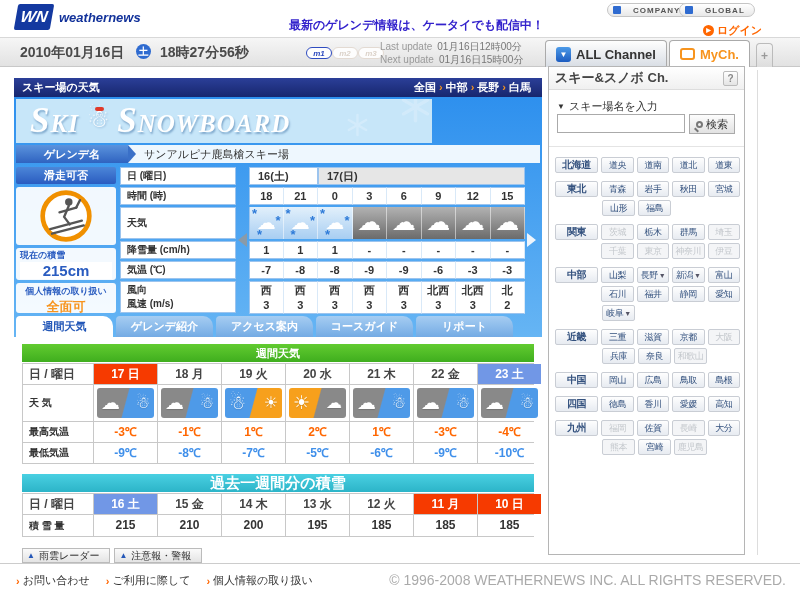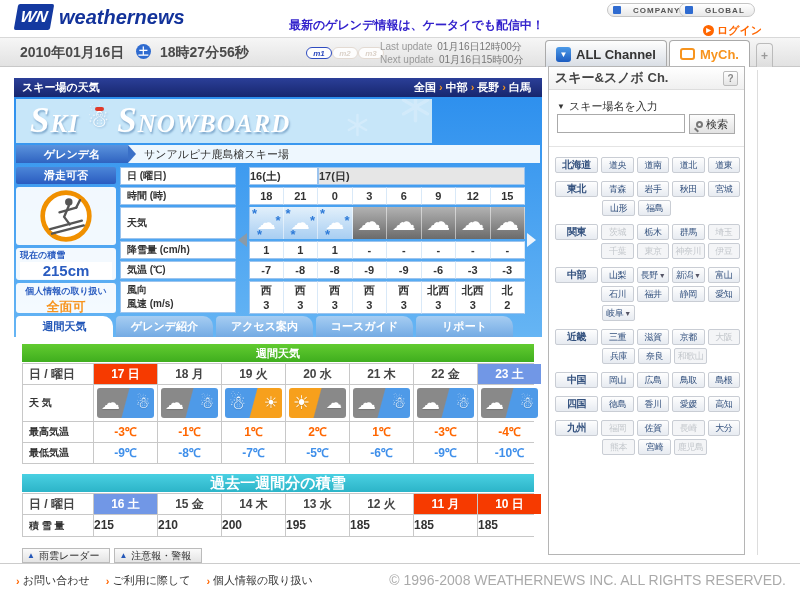--- a/index.html
+++ b/index.html
@@ -9,7 +9,7 @@
 .topbar{position:absolute;left:0;top:0;width:800px;height:37px;background:#fff}
 .logo{position:absolute;left:16px;top:4px;display:flex;align-items:center;cursor:pointer}
 .logo-wn{display:inline-block;width:36px;height:26px;background:#1439a0;color:#fff;font-style:italic;font-weight:bold;font-size:16px;line-height:26px;text-align:center;transform:skewX(-10deg);border-radius:2px}
-.logo-text{margin-left:7px;color:#12329a;font-weight:bold;font-style:italic;font-size:20px}
+.logo-text{margin-left:7px;color:#12329a;font-weight:bold;font-style:italic;font-size:13px}
 .promo{position:absolute;left:289px;top:17px;color:#3322cc;font-weight:bold;font-size:12px}
 .corp-btn{position:absolute;top:3px;height:14px;border:1px solid #c5c5c5;border-radius:7px;background:linear-gradient(#fff,#e8e8e8);display:flex;align-items:center;gap:12px;padding:0 9px 0 5px;font-size:8px;color:#555;font-weight:bold;letter-spacing:1px;cursor:pointer}
 .corp-btn.company{left:607px}.corp-btn.global{left:679px}

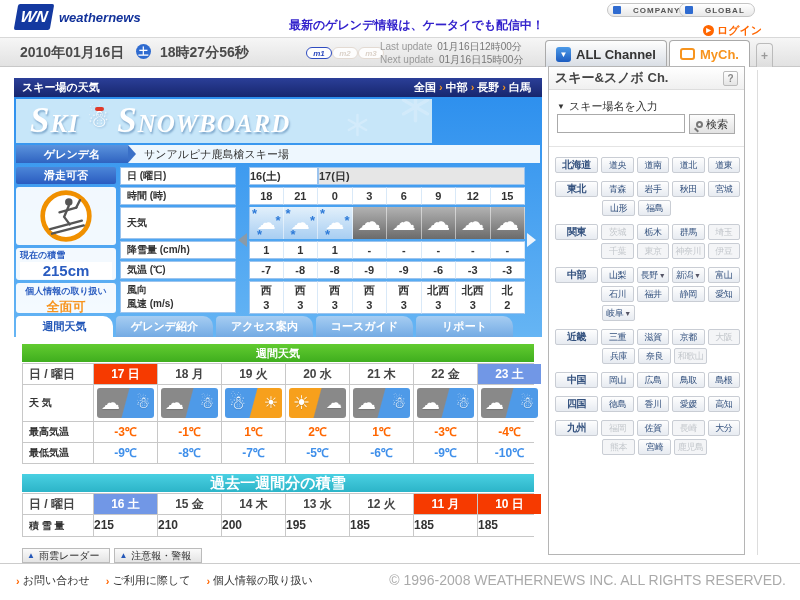--- a/index.html
+++ b/index.html
@@ -79,7 +79,7 @@
 .hrow{display:grid}
 .hrow>*:first-child{border-left:1px solid #9cc4ee}
 .days{grid-template-columns:69px 207px;height:18px}
-.hd{background:#fff;font-size:11px;font-weight:bold;color:#333;line-height:16px;border:1px solid #9cc4ee}
+.hd{background:#fff;font-size:11px;font-weight:bold;color:#333;line-height:16px;padding-left:8px;border:1px solid #9cc4ee}
 .hd.alt{background:#e6e6e6}
 .times,.snowf,.temps{grid-template-columns:repeat(8,34.5px);height:18px}
 .hc{background:#fff;border-top:1px solid #9cc4ee;border-bottom:1px solid #9cc4ee;border-right:1px solid #d9e9f8;font-size:11px;font-weight:bold;color:#333;text-align:center;line-height:16px}

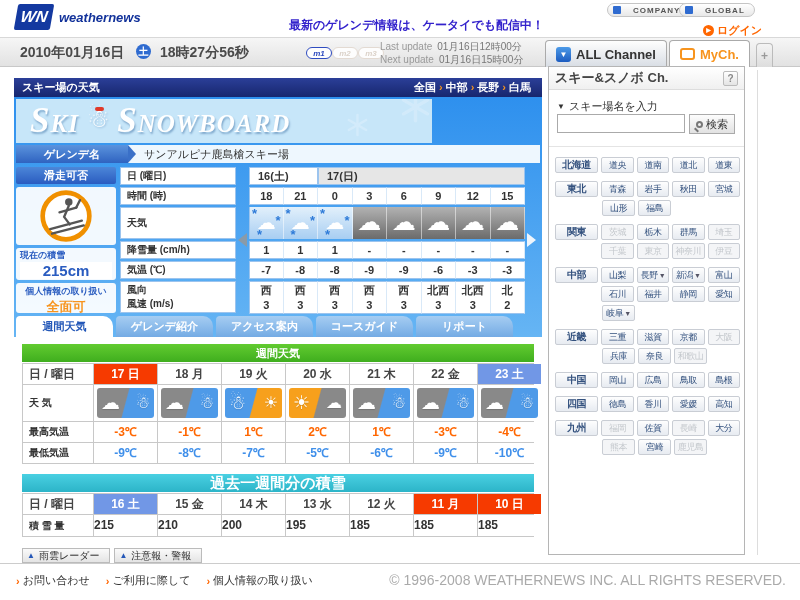--- a/index.html
+++ b/index.html
@@ -112,7 +112,7 @@
 .wg.l{left:4px}.wg.r{right:4px;font-size:16px}
 .tmp{height:20px;font-size:12px;font-weight:bold;text-align:center;line-height:20px}
 .tmp.hi{color:#f60}.tmp.lo{color:#3f8fea}
-.amt{height:21px;font-size:12px;font-weight:bold;color:#333;line-height:21px}
+.amt{height:21px;font-size:12px;font-weight:bold;color:#333;text-align:center;line-height:21px}
 .cbar{height:18px;background:linear-gradient(#49d0e2,#2cb4c8);color:#fff;font-size:15px;font-weight:bold;text-align:center;line-height:18px;margin-top:10px}
 .bbar{margin-top:11px;display:flex;gap:4px}
 .blink{height:15px;border:1px solid #bbb;background:linear-gradient(#fafafa,#e4e4e4);font-size:10px;color:#333;padding:0 10px 0 4px;cursor:pointer;display:flex;align-items:center;gap:4px}

